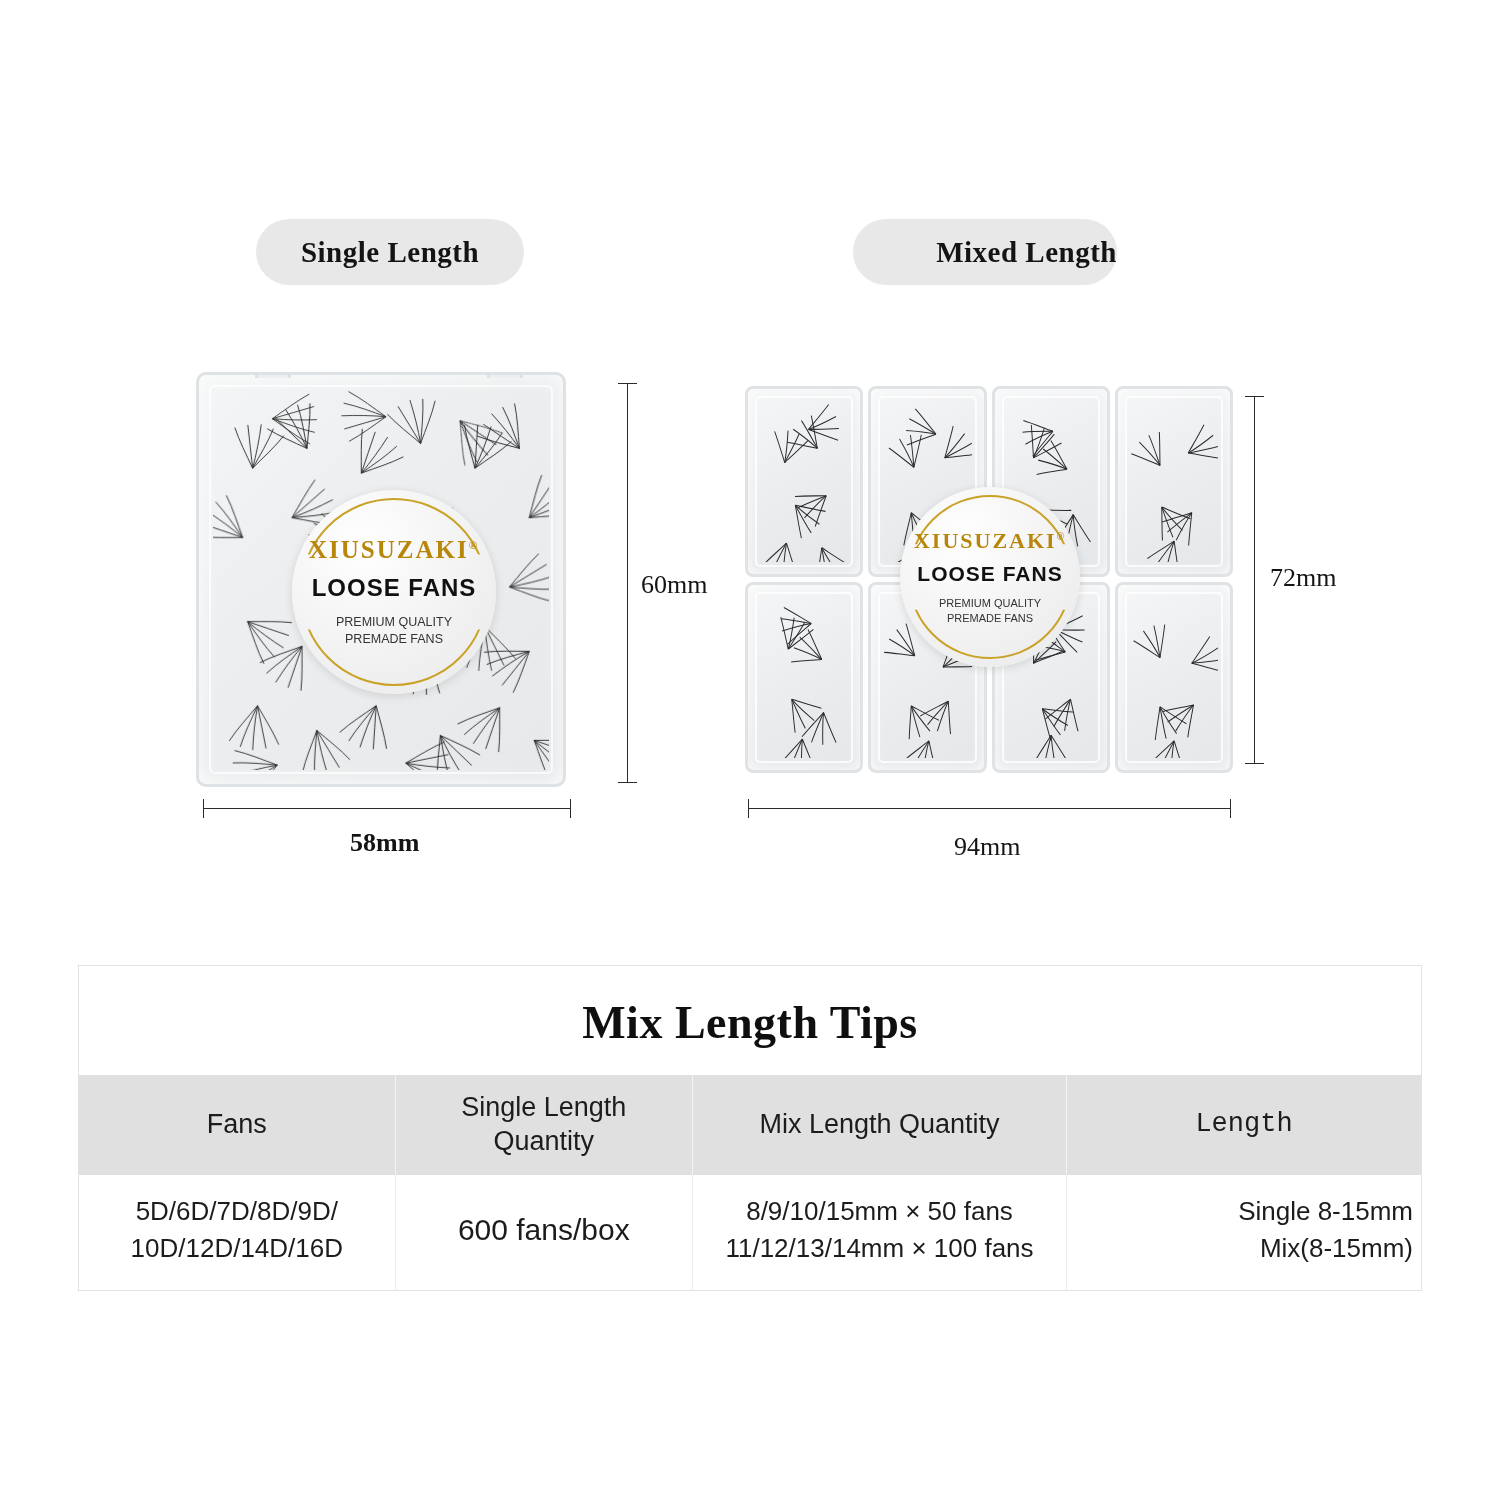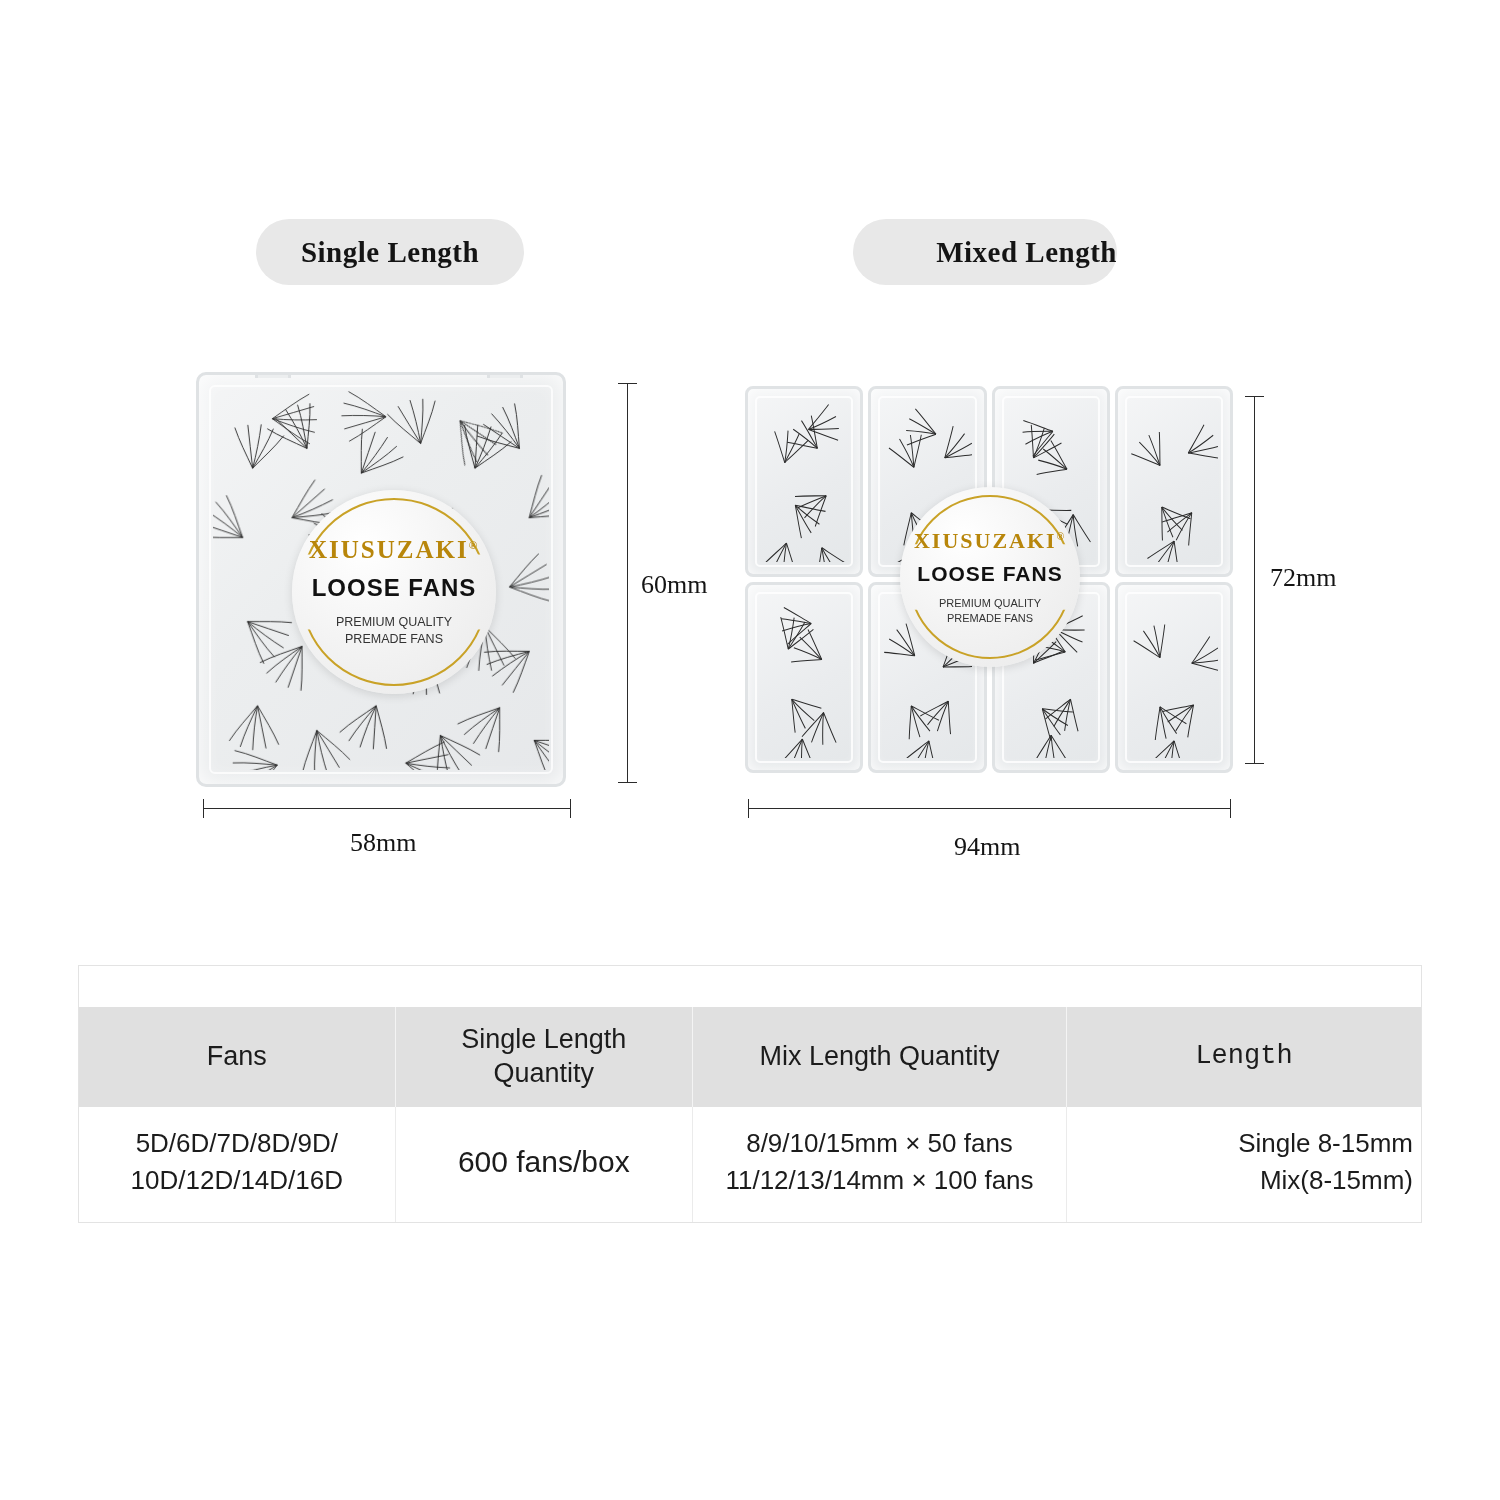--- a/index.html
+++ b/index.html
@@ -208,7 +208,7 @@
   #dim-lbl-60   { left: 641px; top: 570px; }
 
   #dim-h-single { left: 203px; top: 808px; width: 368px; }
-  #dim-lbl-58   { left: 350px; top: 828px; }
+  #dim-lbl-58   { left: 350px; top: 828px; font-weight: bold; }
 
   #dim-v-mixed  { left: 1254px; top: 396px; height: 368px; }
   #dim-lbl-72   { left: 1270px; top: 563px; }

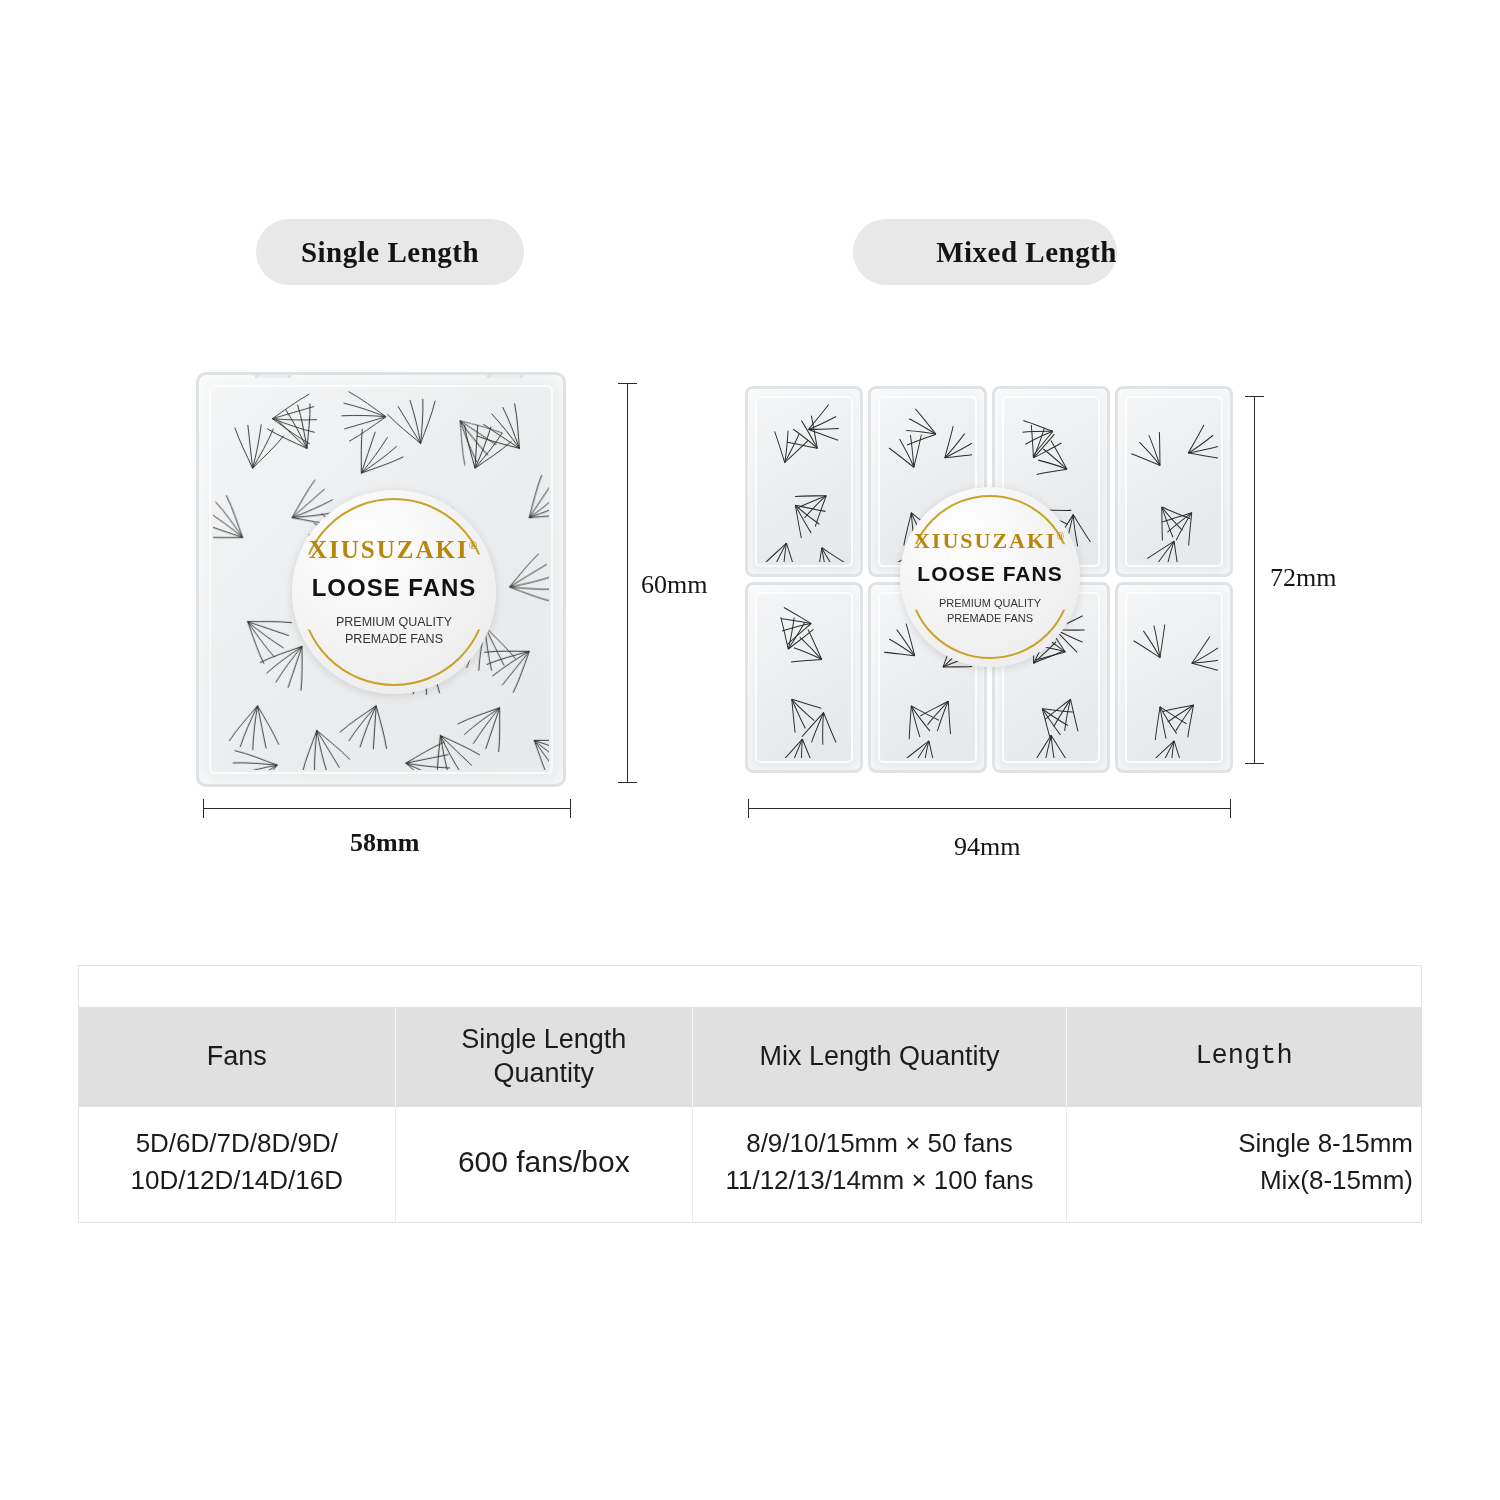--- a/index.html
+++ b/index.html
@@ -493,6 +493,7 @@
 <div class="dim-label" id="dim-lbl-94">94mm</div>
 
 <div class="table-wrap">
+  <div class="table-title">Mix Length Tips</div>
   <table>
     <thead>
       <tr>

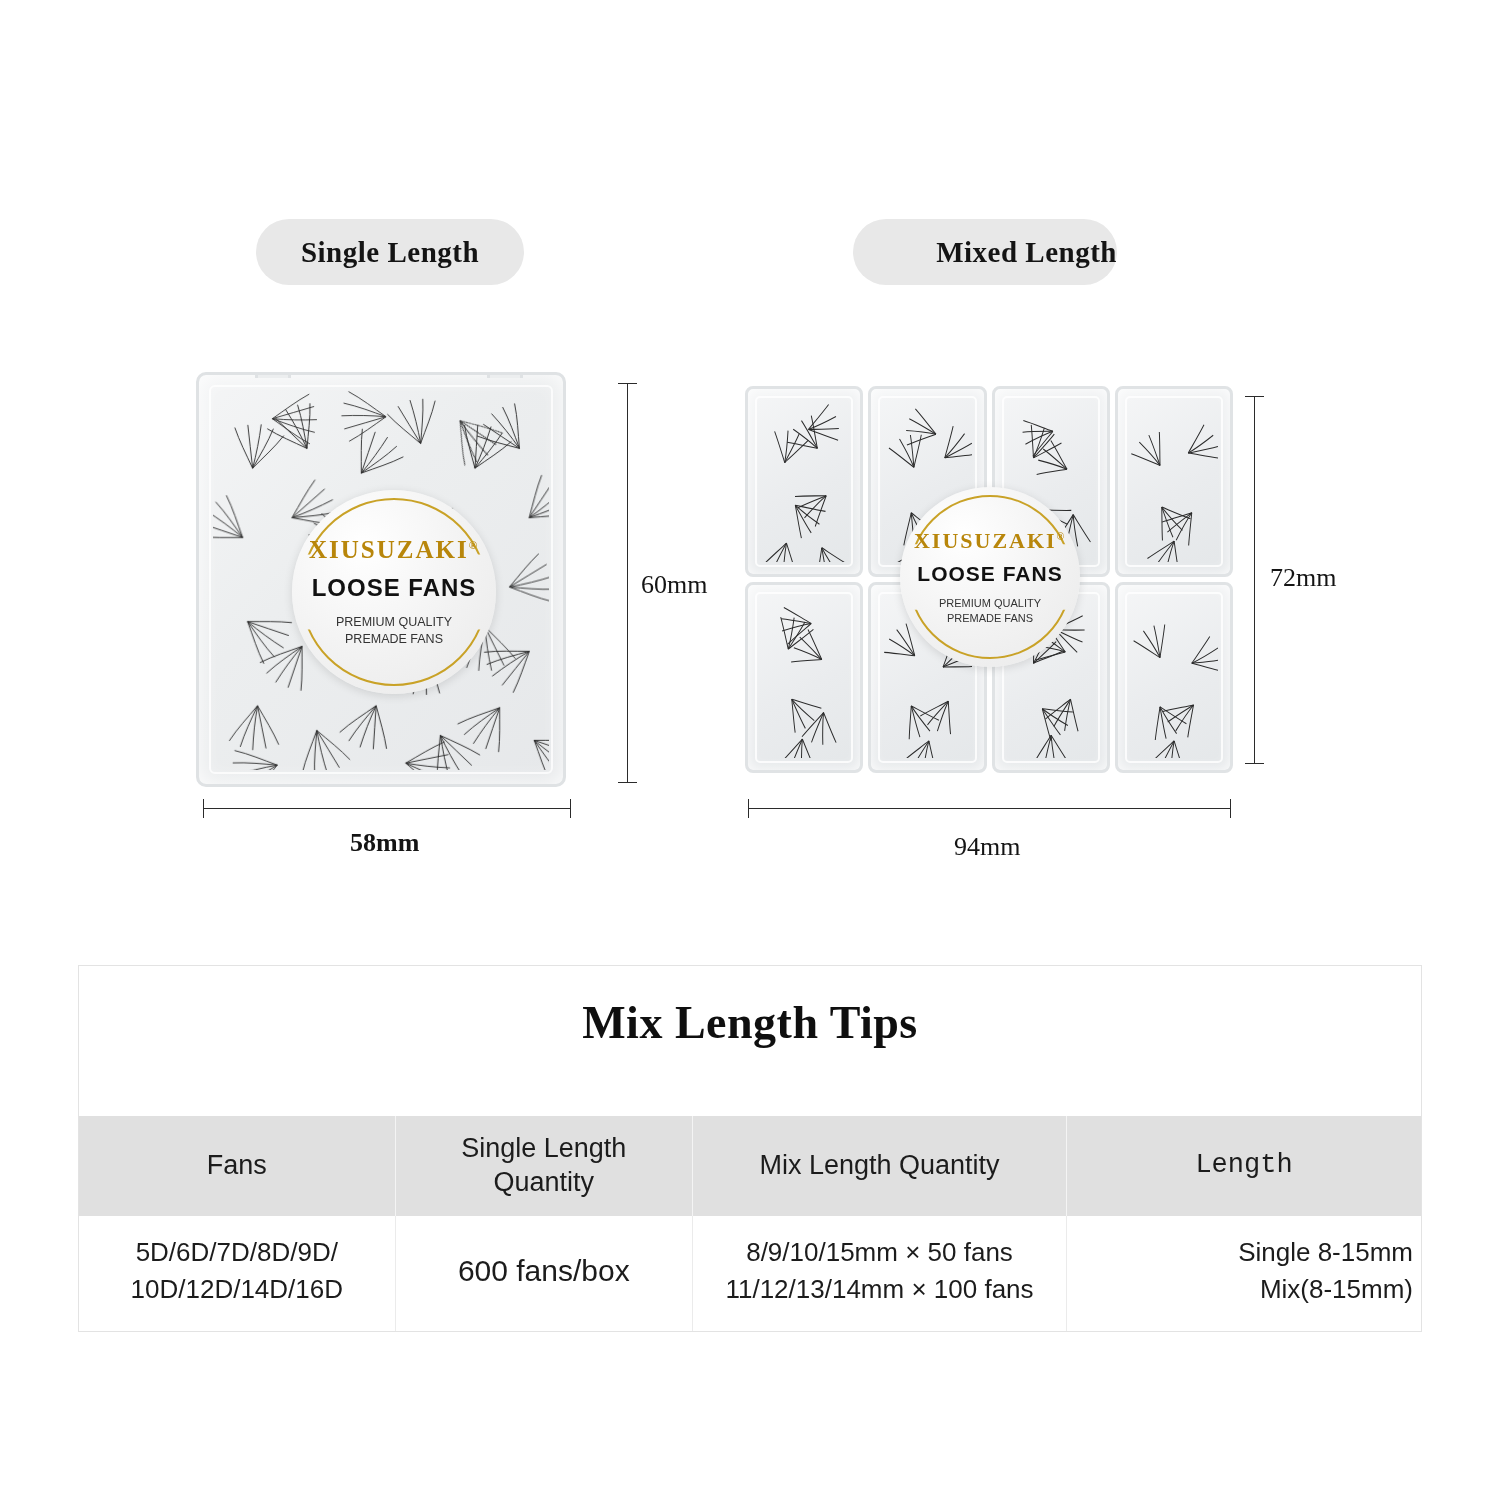--- a/index.html
+++ b/index.html
@@ -239,7 +239,6 @@
     width: 100%;
     border-collapse: collapse;
     table-layout: fixed;
-    margin-top: 41px;
   }
   thead th {
     background: #e0e0e0;

